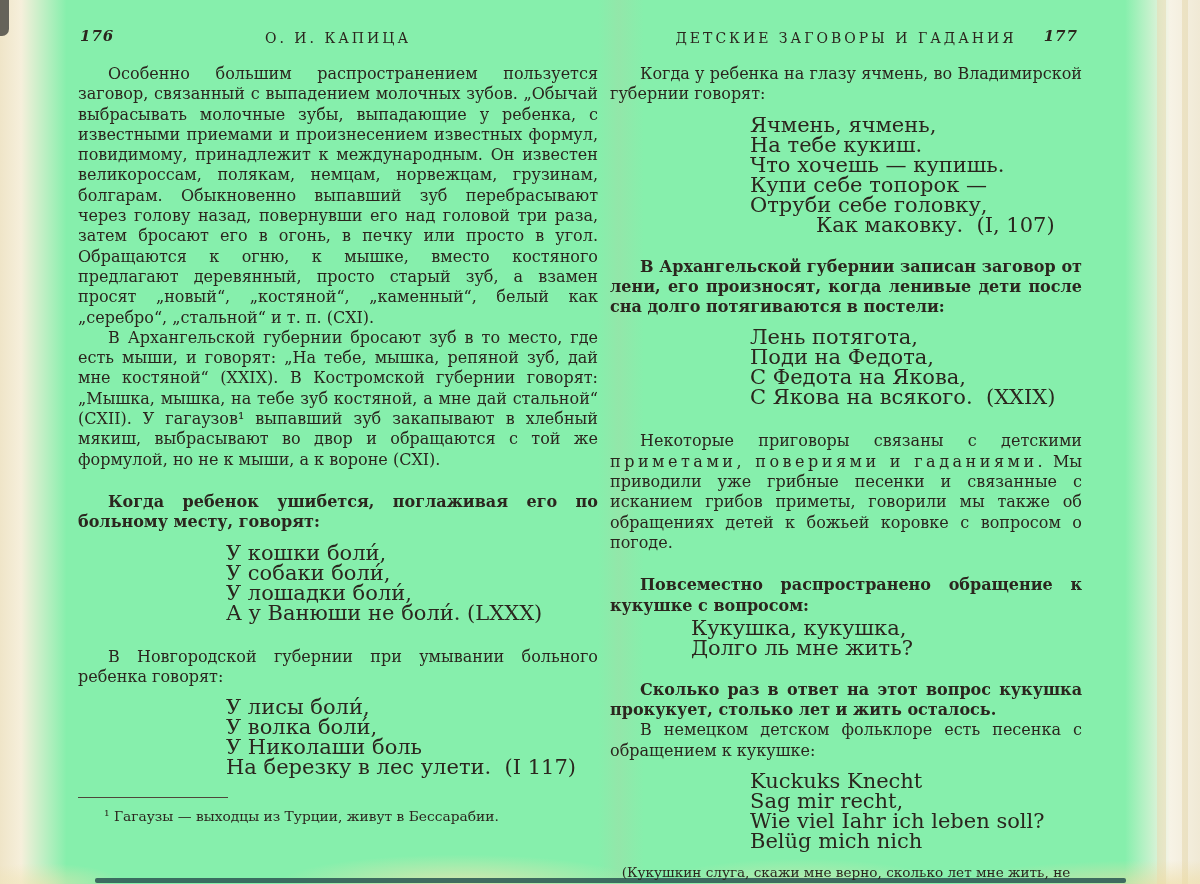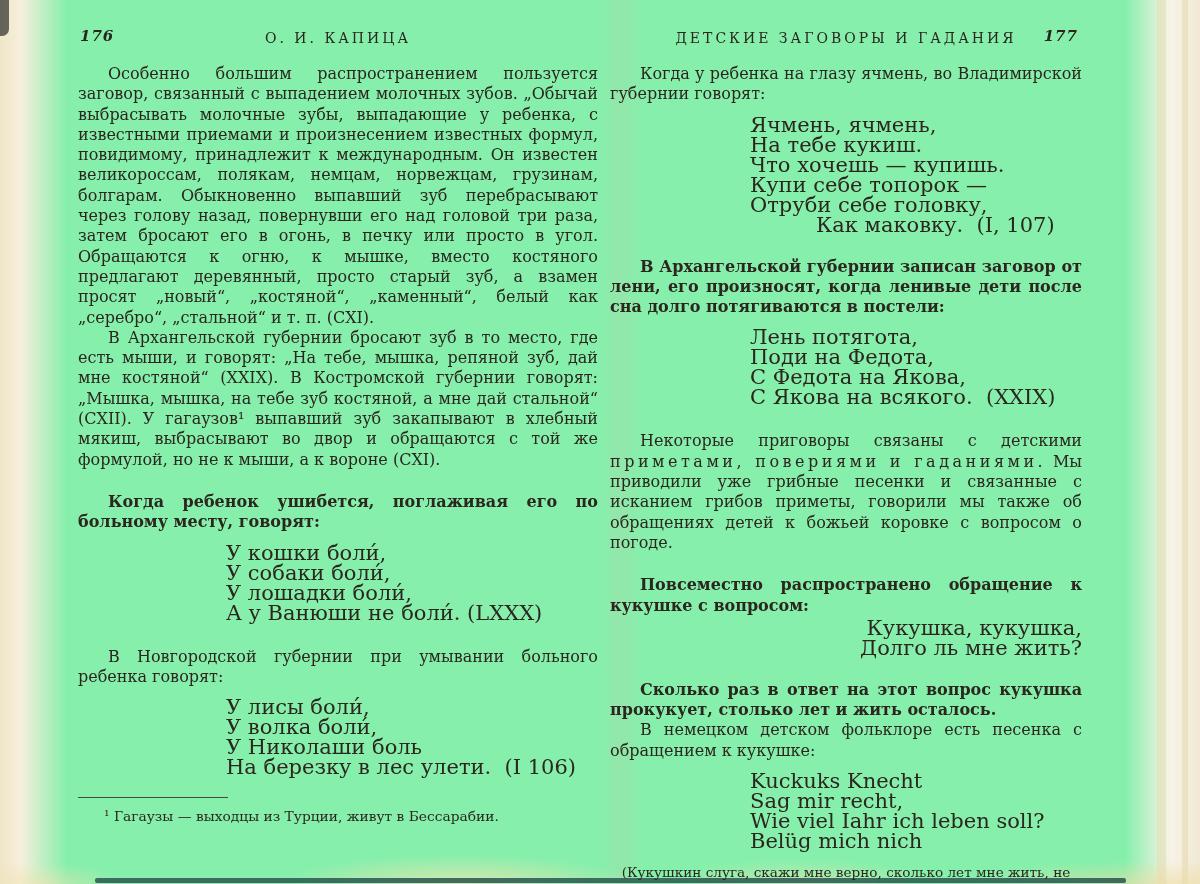--- a/index.html
+++ b/index.html
@@ -49,7 +49,7 @@
   .page-right .verse { margin-left:140px; }
   .verse-line { white-space:pre; }
   .verse-line.indent2 { margin-left:66px; }
-  .verse.tight { margin:2px 0 6px 81px;text-align:right; }
+  .verse.tight { margin:2px 0 6px 81px; }
 
   .sperr { letter-spacing:3.5px; }
 

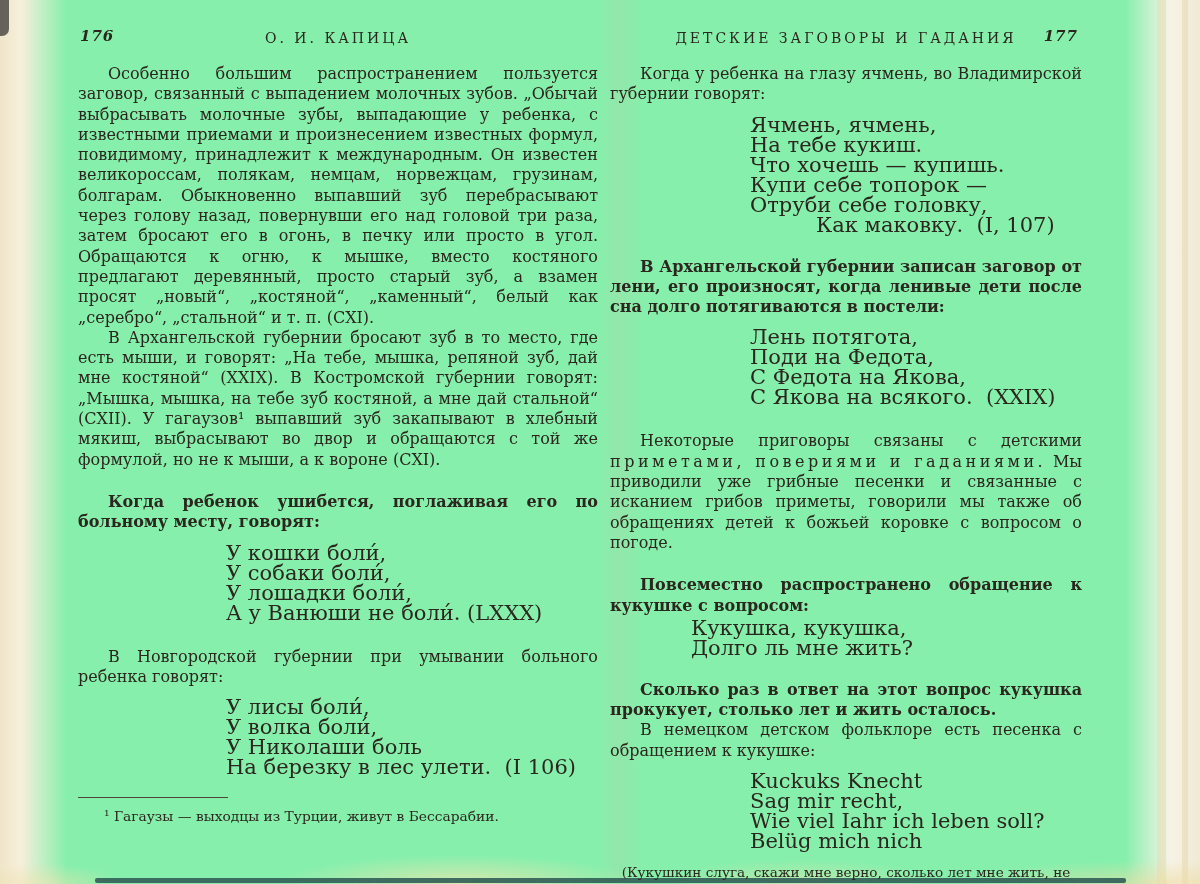--- a/index.html
+++ b/index.html
@@ -95,7 +95,7 @@
       <div class="verse-line">У лисы боли́,</div>
       <div class="verse-line">У волка боли́,</div>
       <div class="verse-line">У Николаши боль</div>
-      <div class="verse-line">На березку в лес улети.  (I 106)</div>
+      <div class="verse-line">На березку в лес улети.  (I 117)</div>
     </div>
 
     <hr class="fn-rule">

